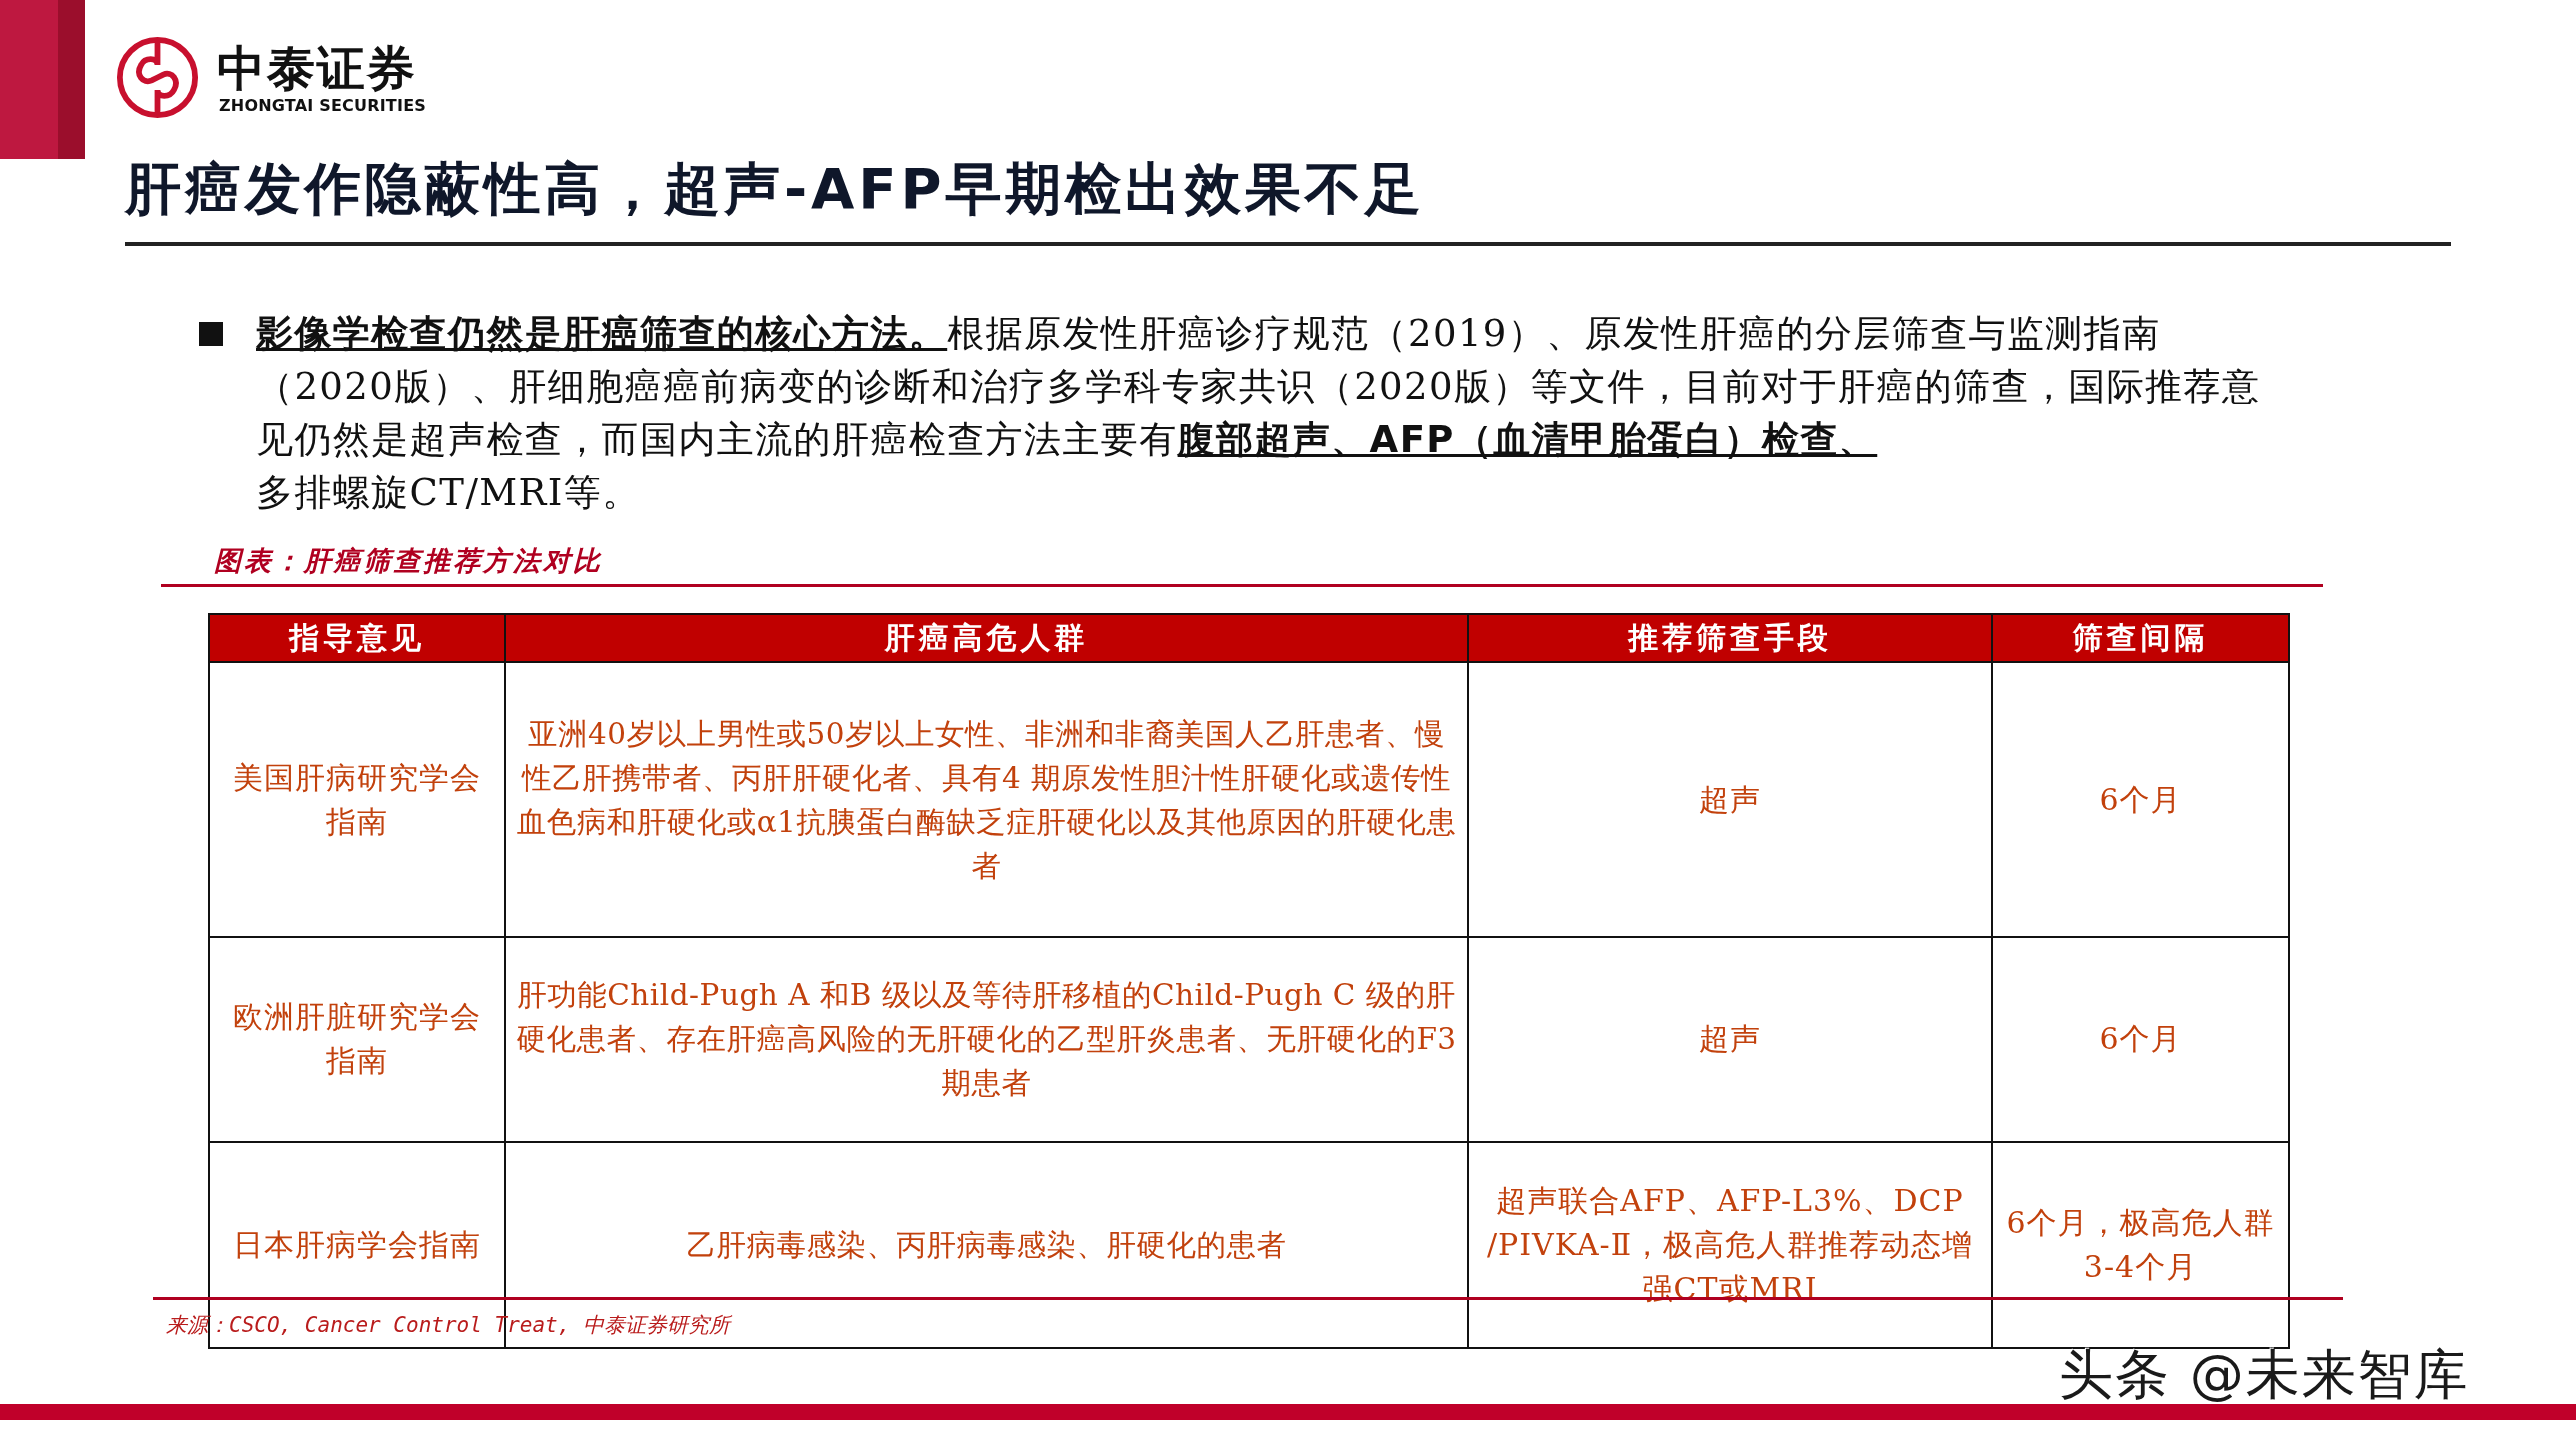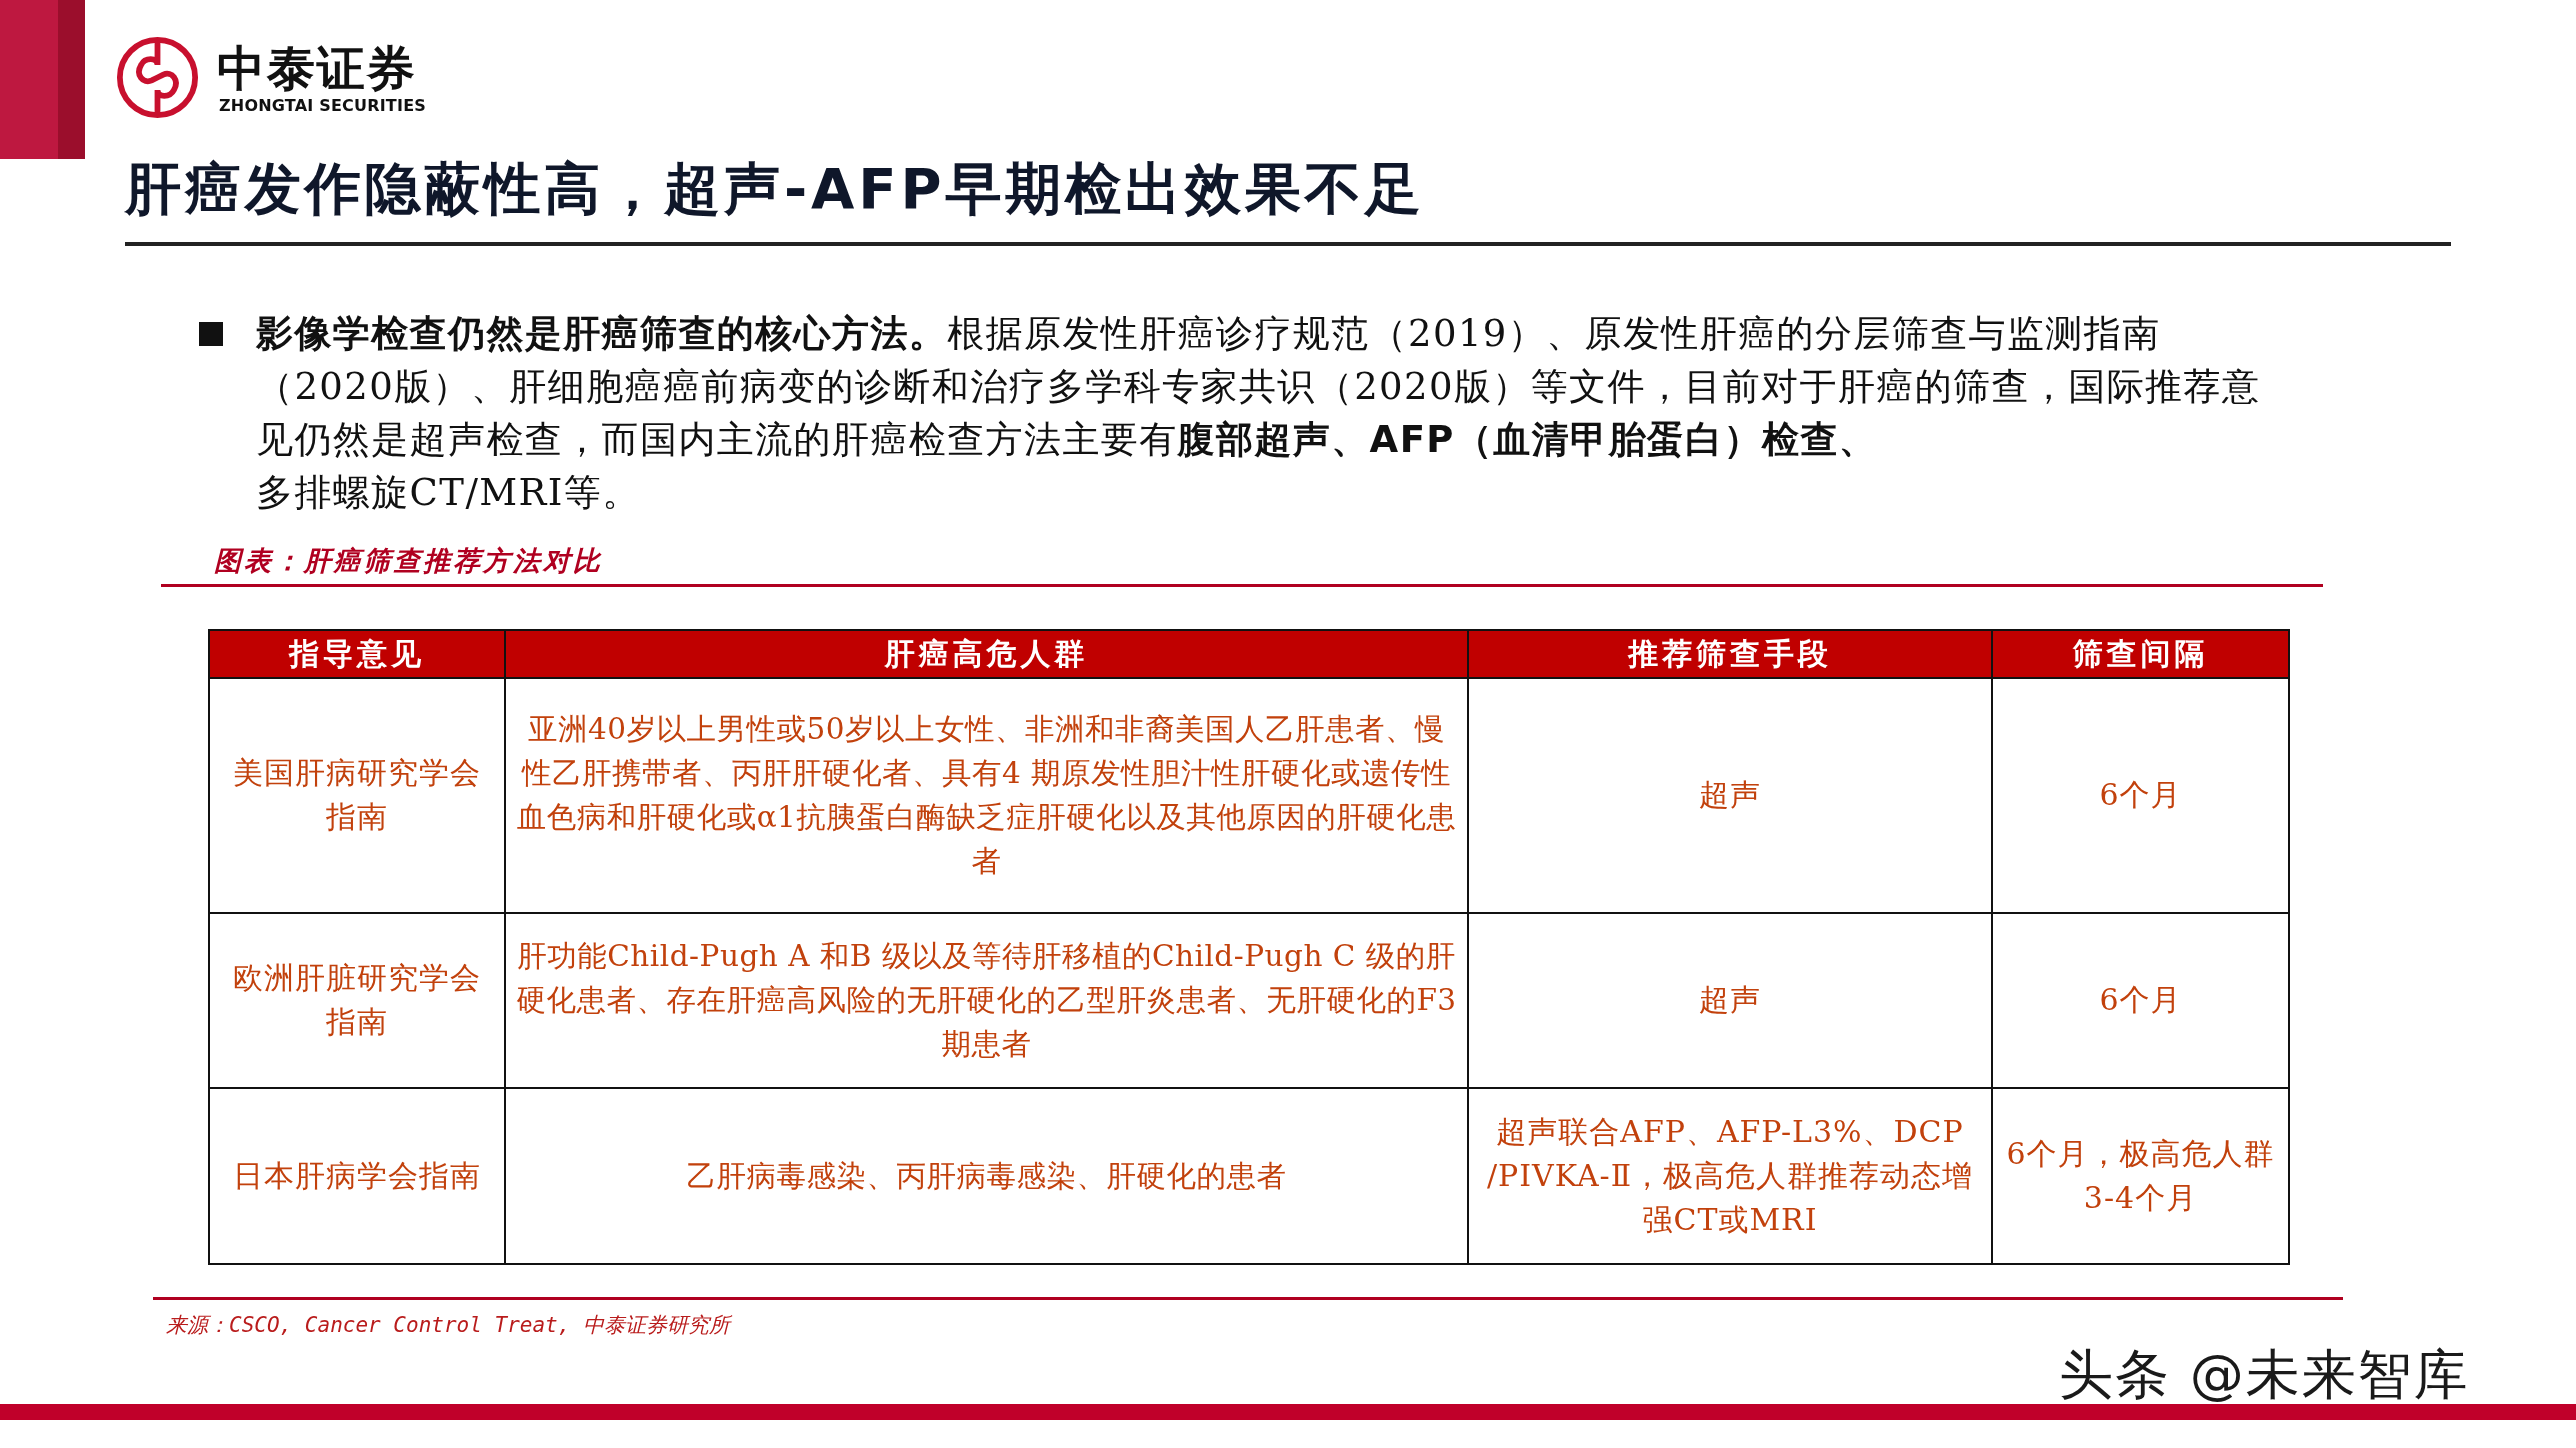--- a/index.html
+++ b/index.html
@@ -33,7 +33,7 @@
     font-size: 37px; line-height: 53px; color: #111; letter-spacing: 1.4px;
     font-family: "DejaVu Serif", serif;
   }
-  .para b { font-family: "DejaVu Sans", sans-serif; font-weight: bold; }
+  .para b { font-family: "DejaVu Sans", sans-serif; font-weight: bold; text-decoration: underline; }
   .caption {
     left: 214px; top: 541px; font-size: 27px; font-style: italic; font-weight: bold;
     color: #B00020; font-family: "DejaVu Sans", sans-serif; letter-spacing: 2.9px; line-height: 39px;

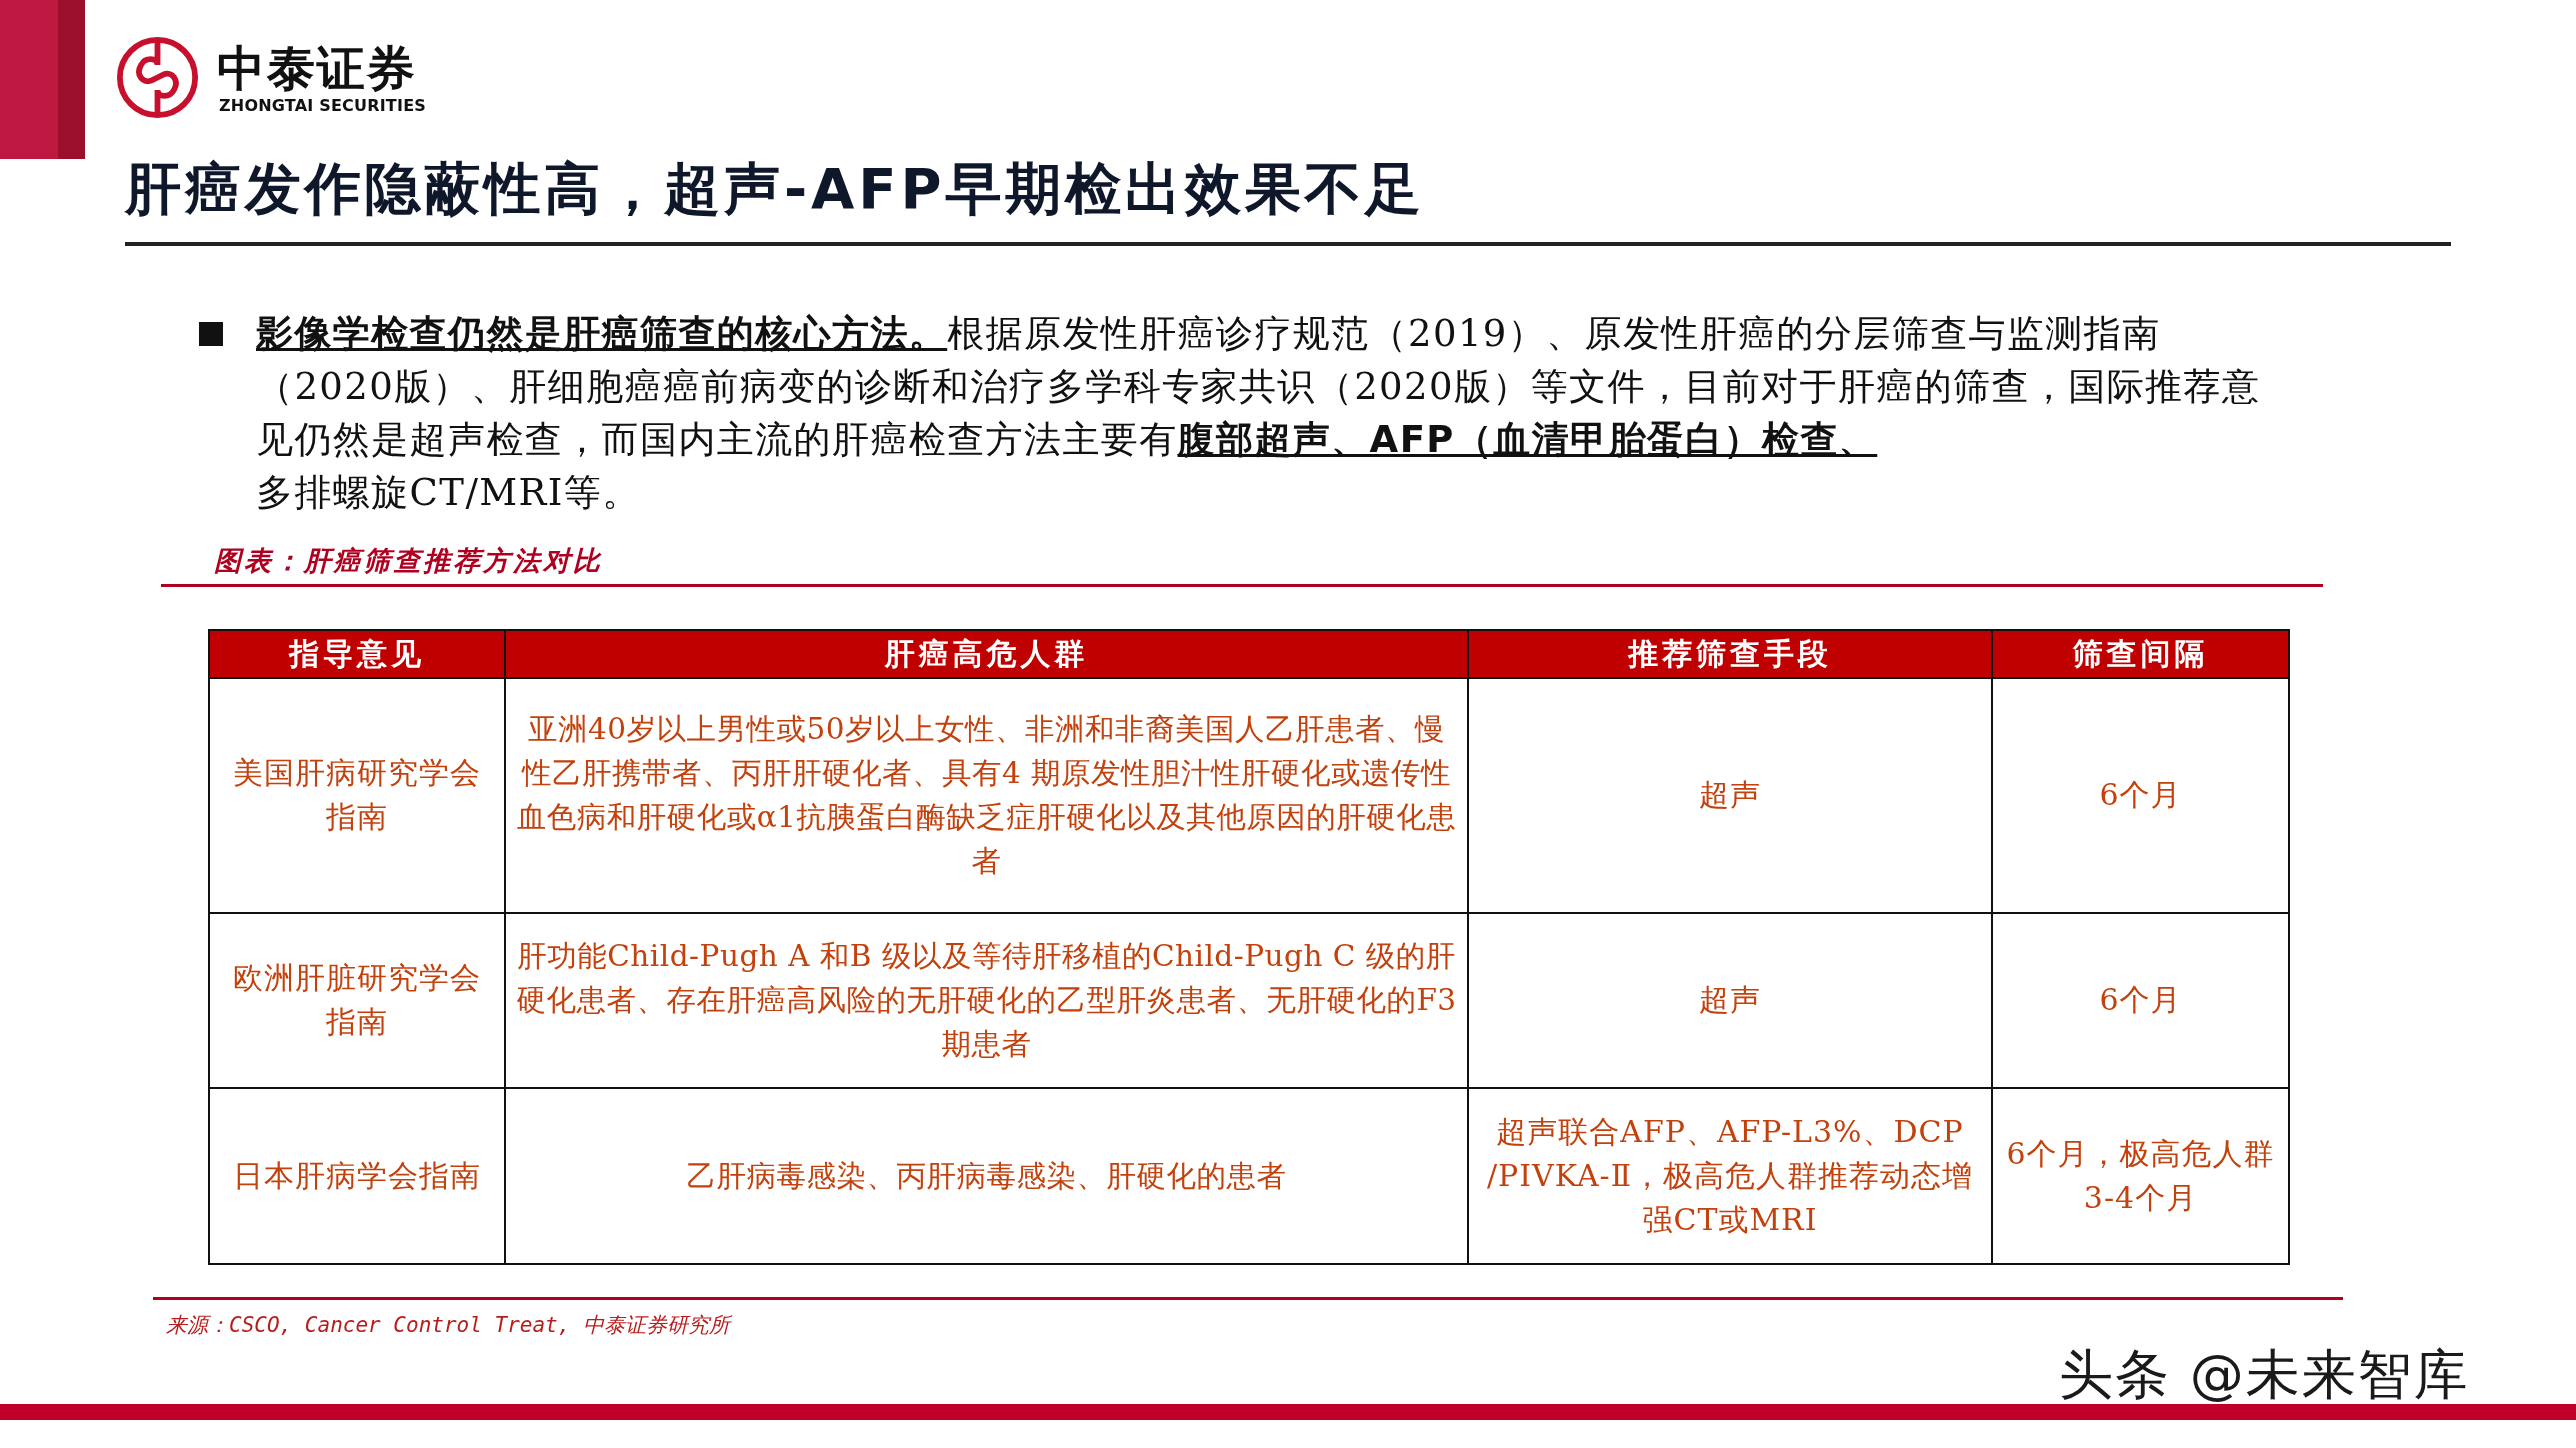--- a/index.html
+++ b/index.html
@@ -40,8 +40,8 @@
   }
   .caption-rule { left: 161px; top: 584px; width: 2162px; height: 2.9px; background: #B00020; }
   table.grid {
-    position: absolute; left: 208px; top: 613px; width: 2080px; height: 636px;
-    border-collapse: collapse; table-layout: fixed; margin-top: 16px;
+    position: absolute; left: 208px; top: 613px; width: 2080px; height: 736px;
+    border-collapse: collapse; table-layout: fixed;
   }
   table.grid th, table.grid td {
     border: 2.9px solid #111; text-align: center; vertical-align: middle;

